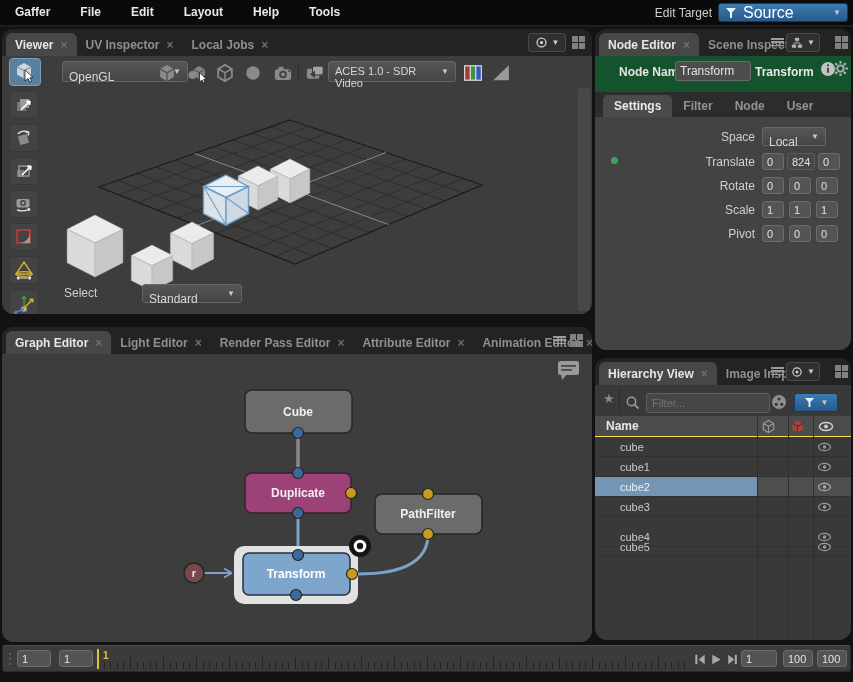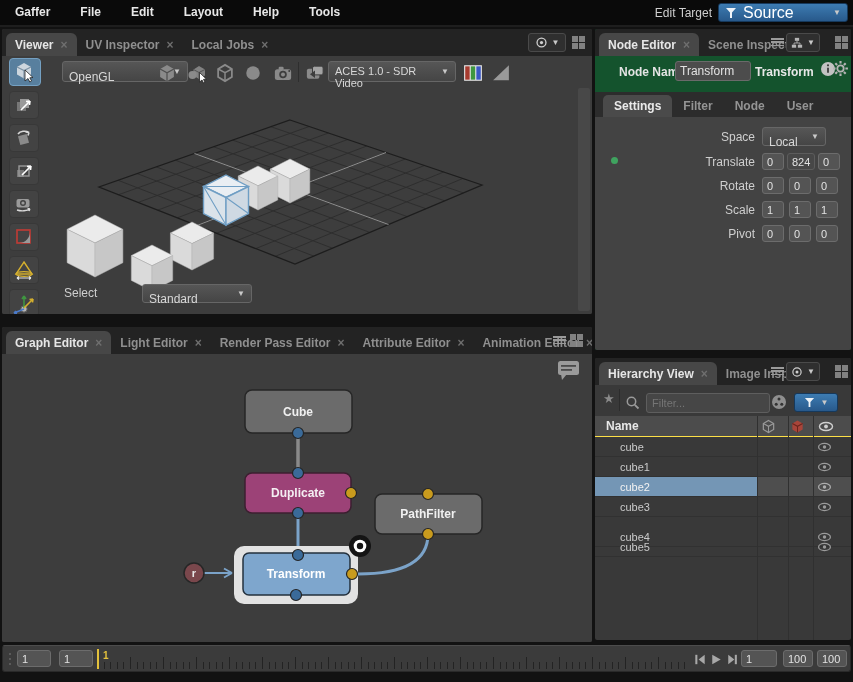--- a/index.html
+++ b/index.html
@@ -13,7 +13,7 @@
   #edit-target-dd{width:130px;height:19px;background:linear-gradient(#3d7cb2,#28598b);border:1px solid #16395c;border-radius:3px;display:flex;align-items:center;gap:6px;padding:0 6px;box-sizing:border-box;}
   #edit-target-dd .dd-val{font-size:16px;color:#fff;flex:1;}
   
-  .panel{position:absolute;background:#3d3d3d;border-radius:2px;overflow:hidden;}
+  .panel{position:absolute;background:#3d3d3d;border-radius:12px;overflow:hidden;}
   .tabbar{position:absolute;left:0;top:0;right:0;height:27px;background:#232323;display:flex;align-items:flex-end;padding-left:4px;box-sizing:border-box;}
   .tab{height:23px;display:flex;align-items:center;gap:7px;padding:0 9px;border-radius:6px 6px 0 0;font-size:12px;font-weight:bold;color:#8f8f8f;white-space:nowrap;}
   .tab.active{background:#474747;color:#e6e6e6;}

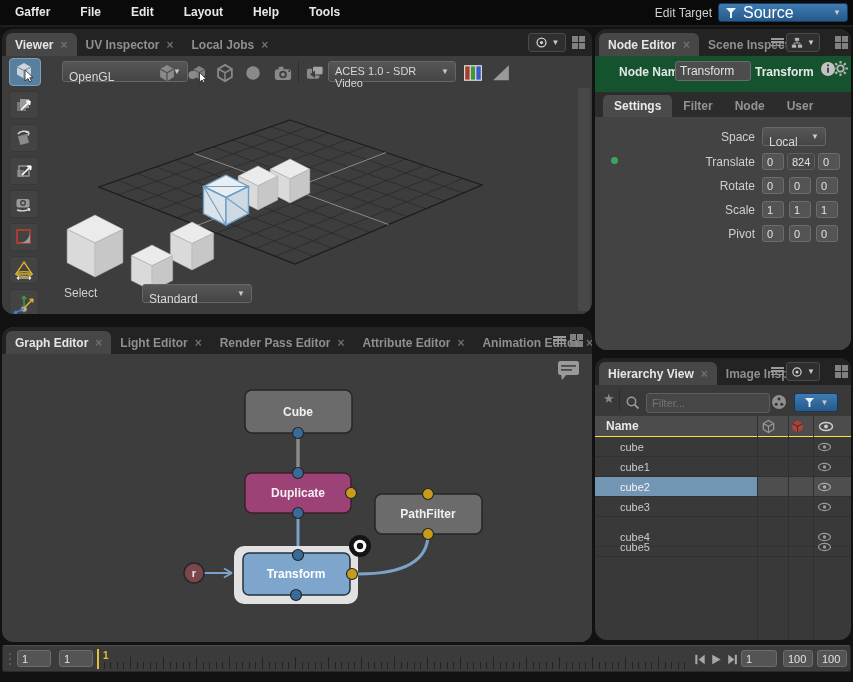--- a/index.html
+++ b/index.html
@@ -253,7 +253,7 @@
     </div>
 
     <span class="abs" style="left:62px;top:257px;font-size:12px;color:#cfcfcf;">Select</span>
-    <div class="dd" style="position:absolute;left:140px;top:255px;width:110px;height:19px;align-items:center;">
+    <div class="dd" style="position:absolute;left:140px;top:255px;width:100px;height:19px;align-items:center;">
       <span class="dd-val">Standard</span>
       <span class="caret">▼</span>
     </div>

